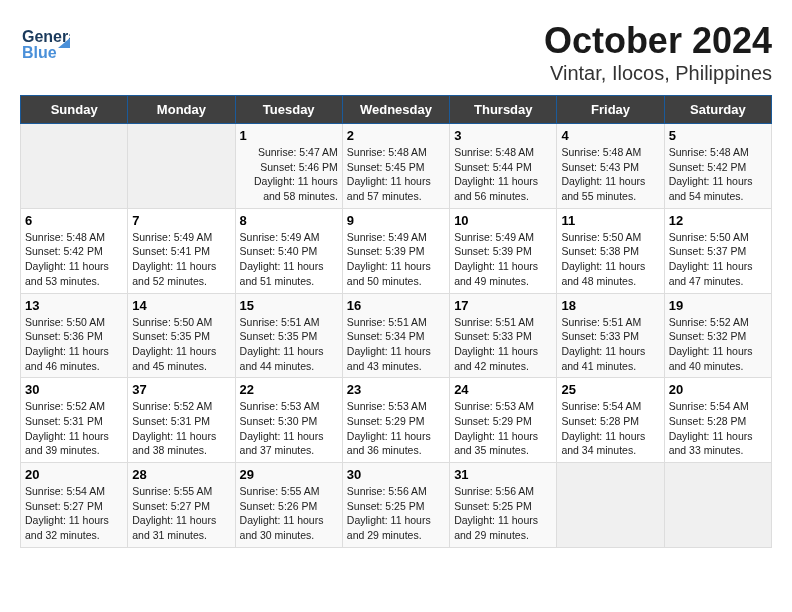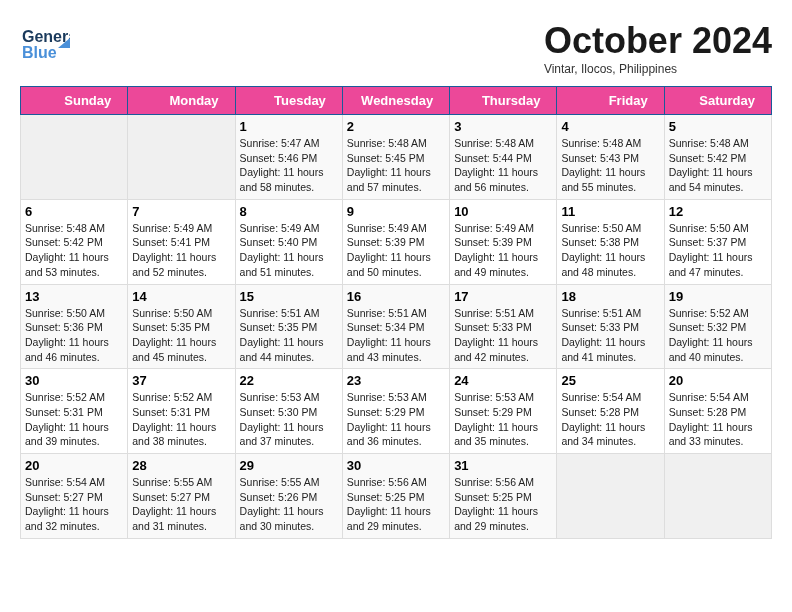--- a/index.html
+++ b/index.html
@@ -22,7 +22,7 @@
       align-items: flex-start;
     }
     .title-block {
-      text-align: left;
+      text-align: right;
       margin-left: 32px;
     }
     .main-title {

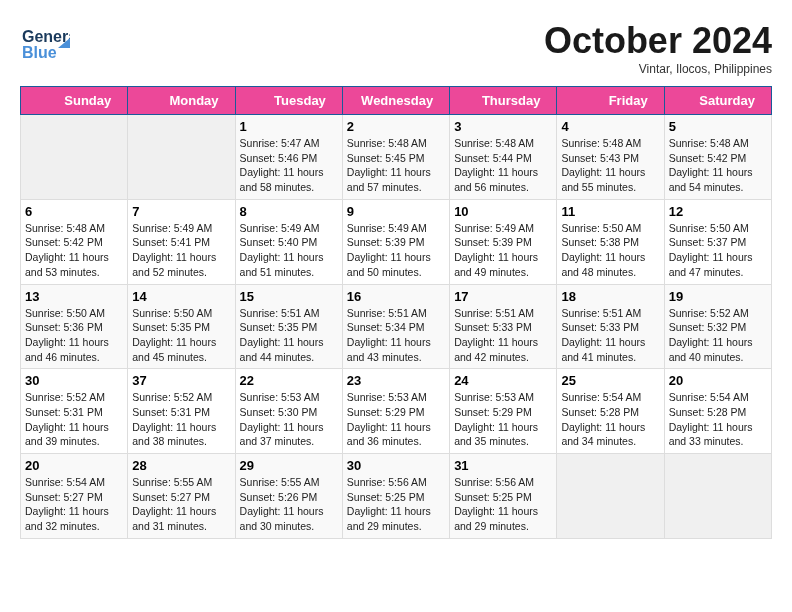--- a/index.html
+++ b/index.html
@@ -31,7 +31,7 @@
       color: #1a1a1a;
     }
     .subtitle {
-      font-size: 12px;
+      font-size: 20px;
       color: #333;
     }
     table {

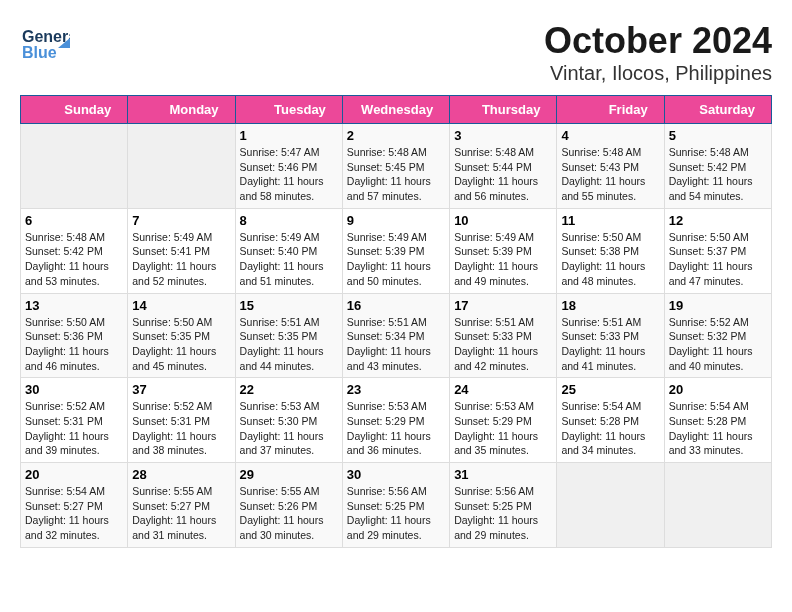--- a/index.html
+++ b/index.html
@@ -40,10 +40,10 @@
       font-size: 11px;
     }
     thead th {
-      background-color: #ec4899;
+      background-color: #404040;
       color: white;
       padding: 6px 16px;
-      text-align: right;
+      text-align: center;
       font-size: 13px;
       font-weight: bold;
       border: 1px solid #1a5a9a;

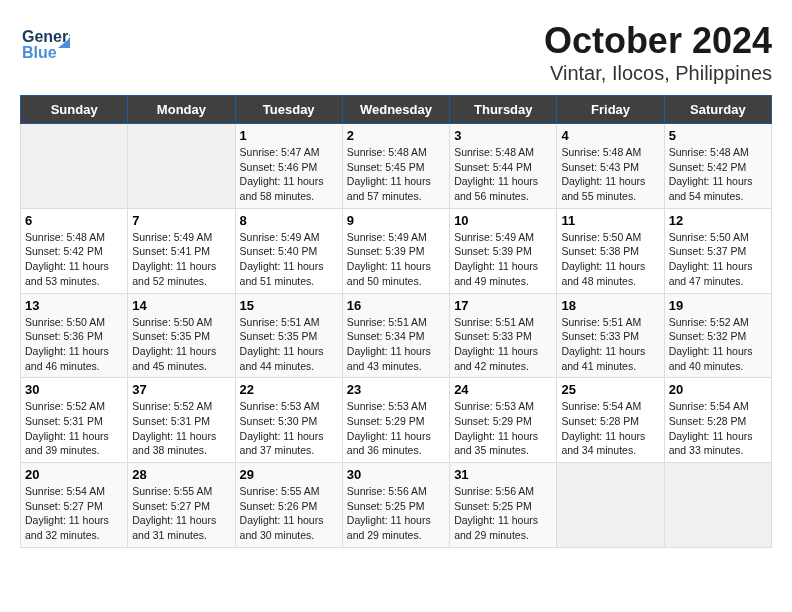--- a/index.html
+++ b/index.html
@@ -117,7 +117,7 @@
         <td class="empty-cell"></td>
         <td>
           <span class="day-number">1</span>
-          <div class="day-info" style="white-space: pre-line;">Sunrise: 5:47 AM
+          <div class="day-info" style="white-space: pre-line; text-align: right;">Sunrise: 5:47 AM
 Sunset: 5:46 PM
 Daylight: 11 hours and 58 minutes.</div>
         </td>

